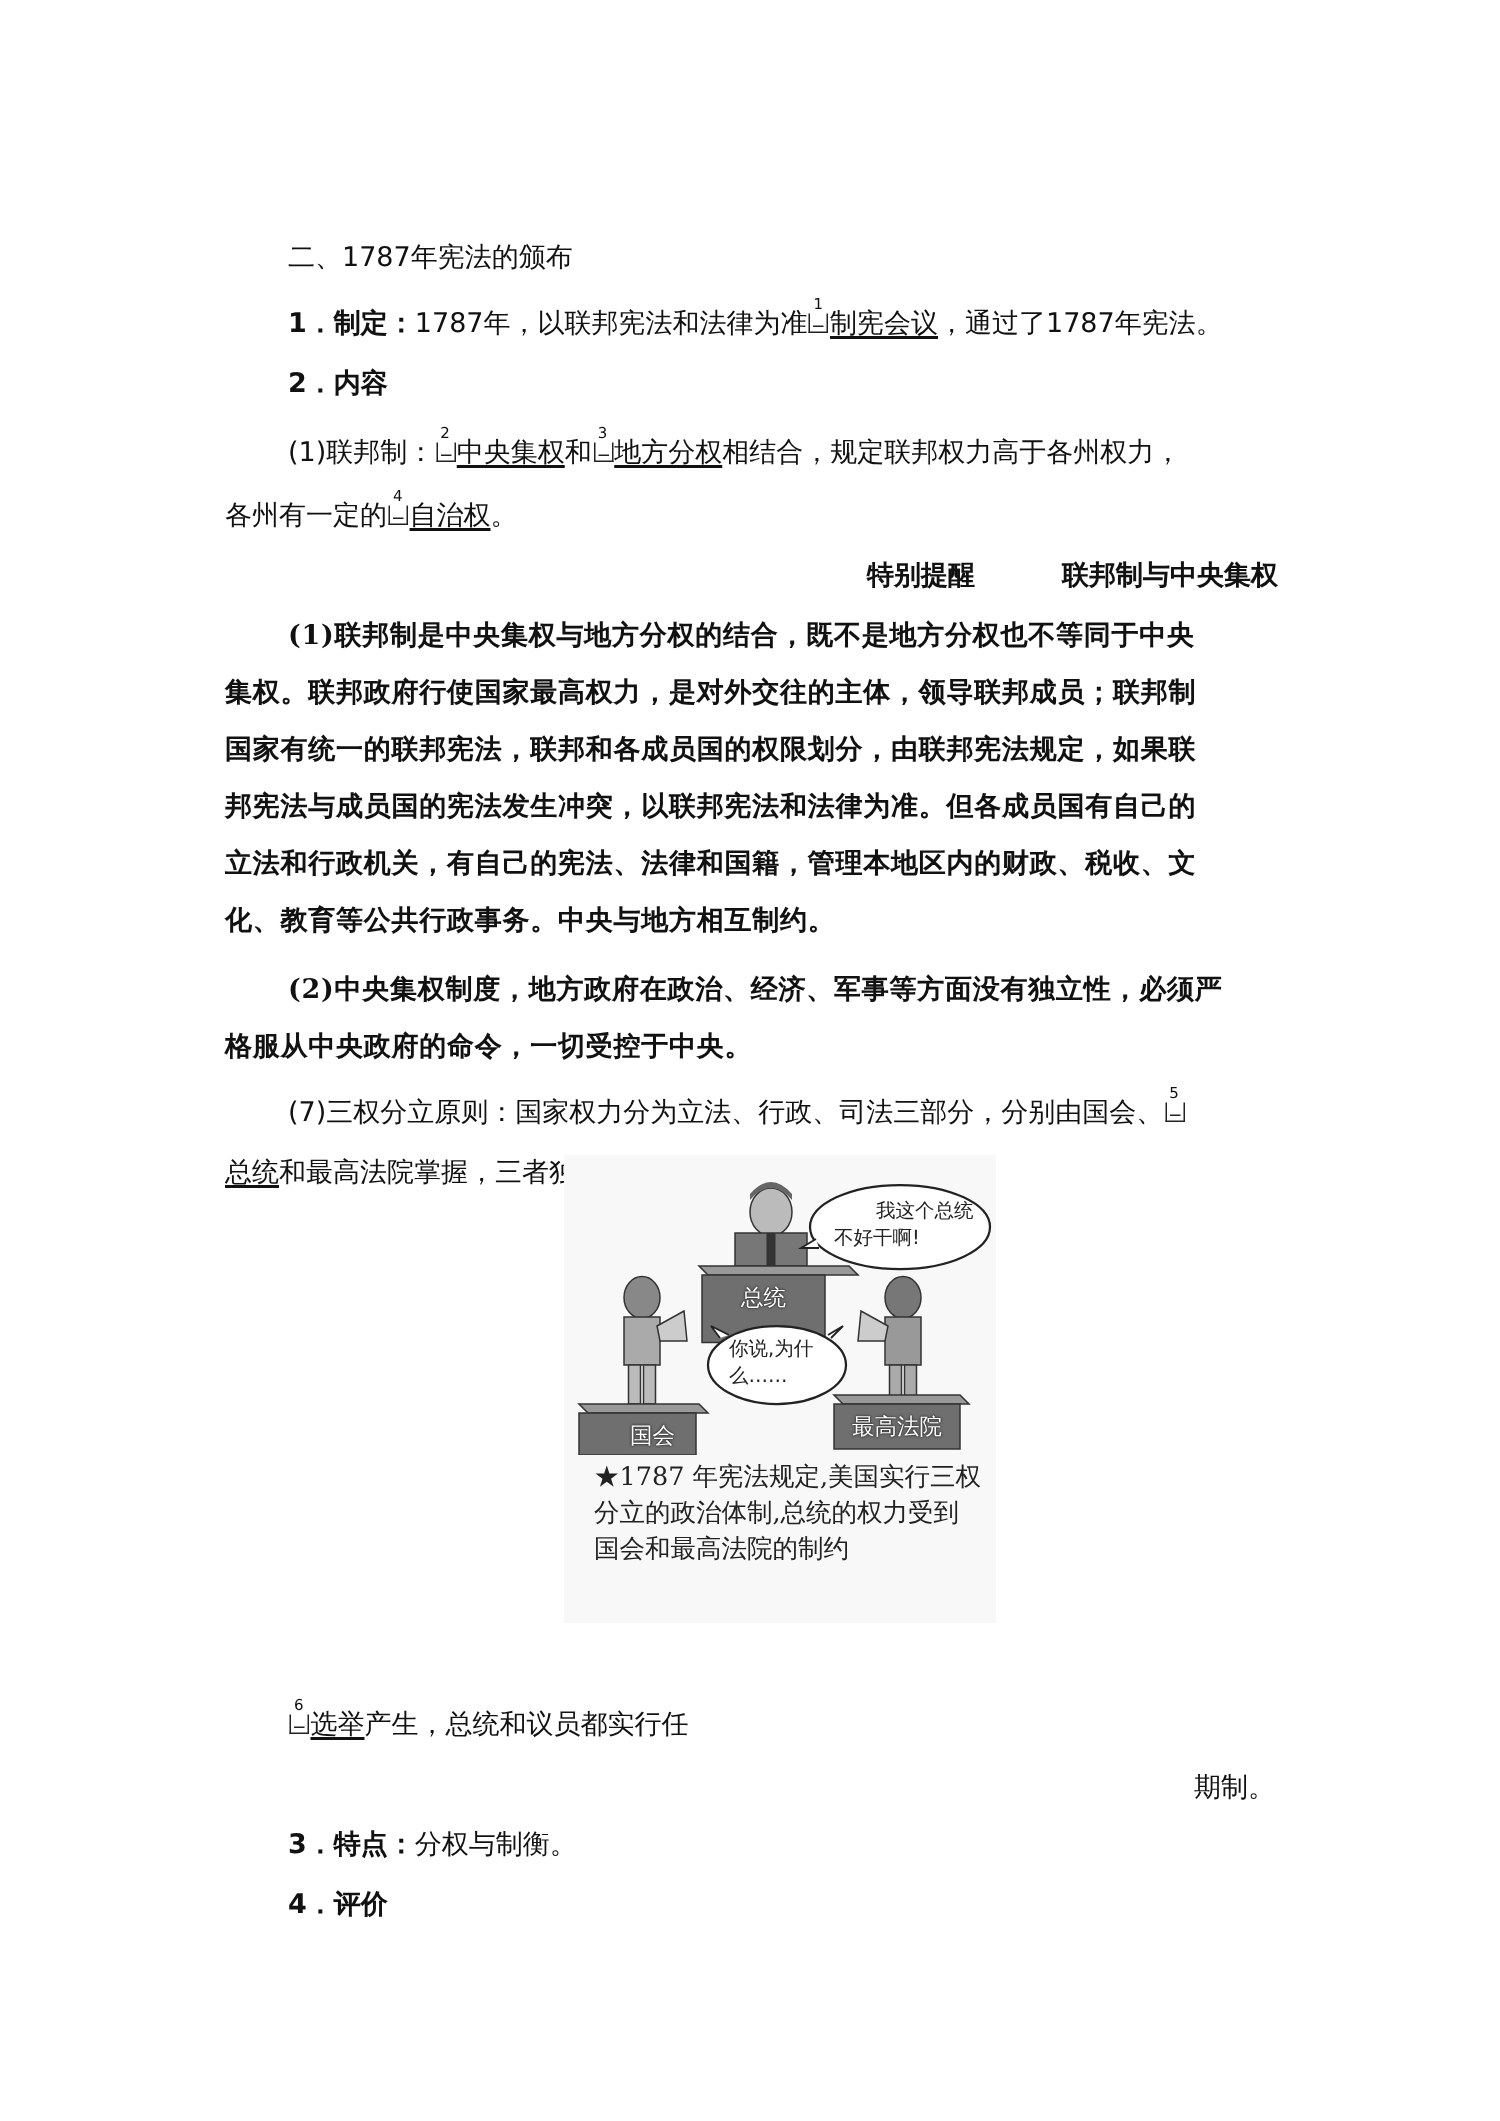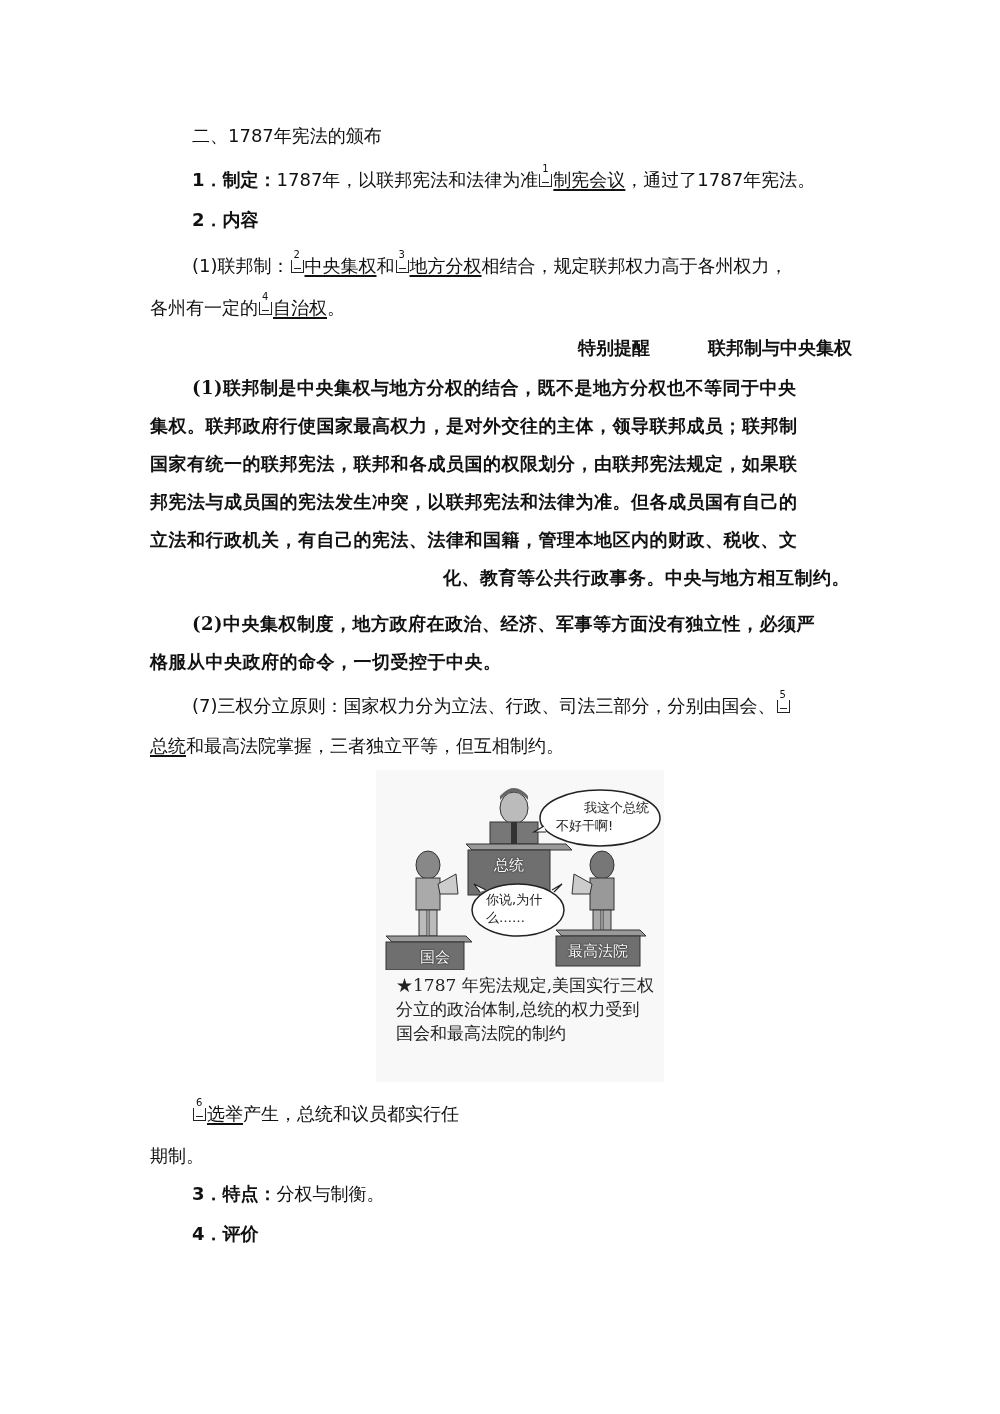--- a/index.html
+++ b/index.html
@@ -10,7 +10,7 @@
   }
   .line {
     position: absolute; left: 150px; width: 700px;
-    font-size: 18px; line-height: 24px; white-space: nowrap;
+    font-size: 18px; line-height: 24px; white-space: nowrap; margin-top: 36px;
   }
   .indent { left: 192px; width: 660px; }
   .b { font-weight: bold; }

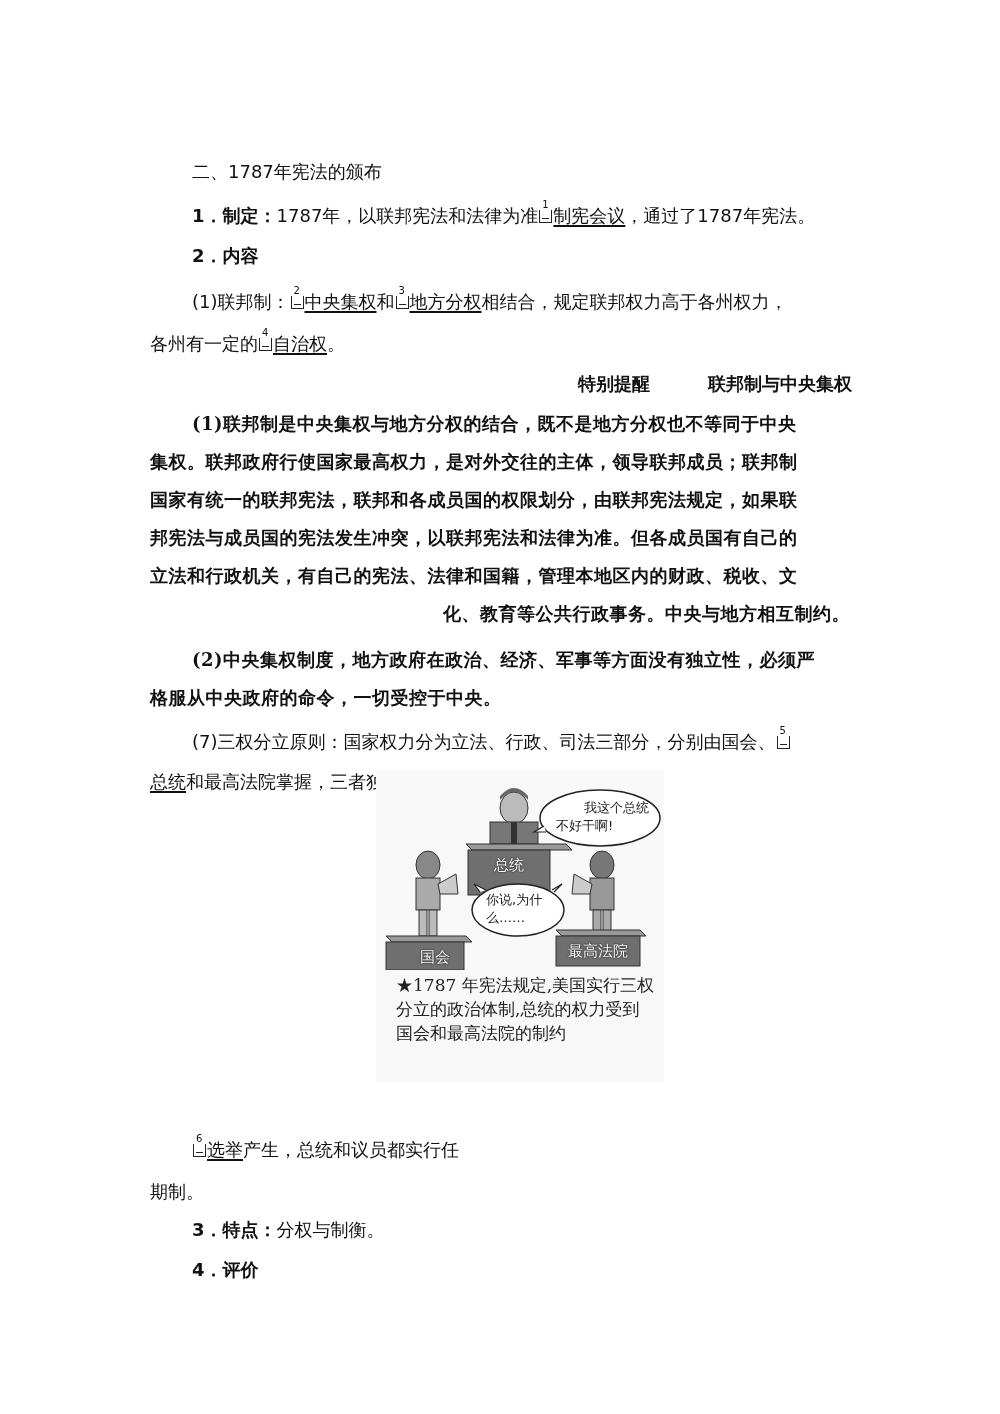--- a/index.html
+++ b/index.html
@@ -84,7 +84,7 @@
 <div class="line tipbody" style="top:452px;">国家有统一的联邦宪法，联邦和各成员国的权限划分，由联邦宪法规定，如果联</div>
 <div class="line tipbody" style="top:490px;">邦宪法与成员国的宪法发生冲突，以联邦宪法和法律为准。但各成员国有自己的</div>
 <div class="line tipbody" style="top:528px;">立法和行政机关，有自己的宪法、法律和国籍，管理本地区内的财政、税收、文</div>
-<div class="line tipbody" style="top:566px;text-align:right;">化、教育等公共行政事务。中央与地方相互制约。</div>
+<div class="line tipbody" style="top:566px;">化、教育等公共行政事务。中央与地方相互制约。</div>
 
 <div class="line indent tipbody" style="top:612px;">(2)中央集权制度，地方政府在政治、经济、军事等方面没有独立性，必须严</div>
 <div class="line tipbody" style="top:650px;">格服从中央政府的命令，一切受控于中央。</div>

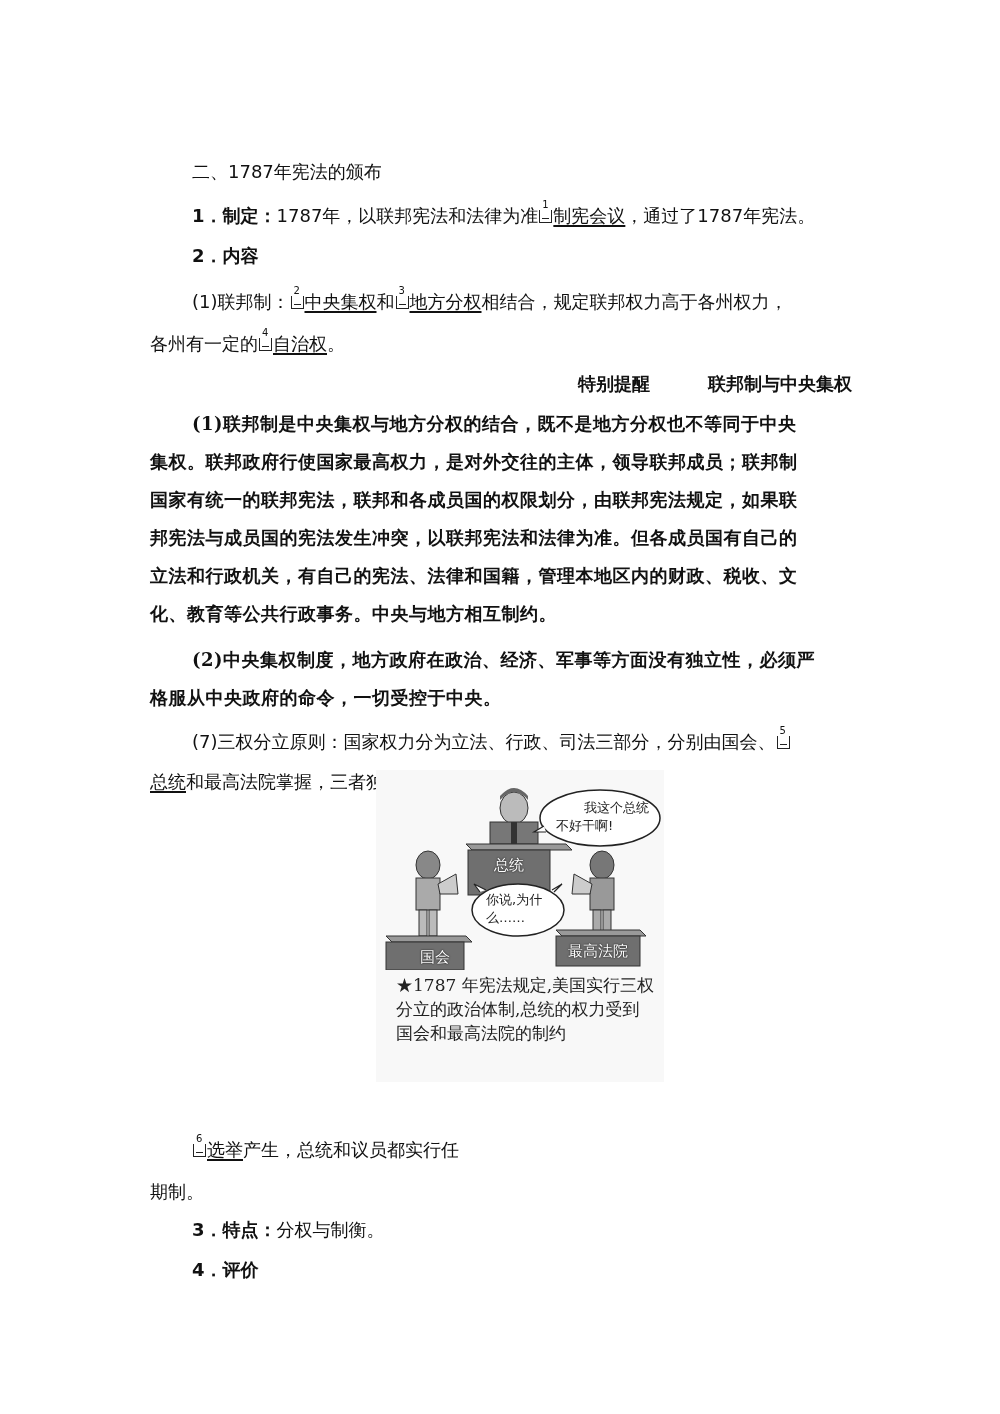--- a/index.html
+++ b/index.html
@@ -145,7 +145,7 @@
 <div class="line indent sans" style="top:1102px;">
   <span class="u"><span class="mk"><span class="n">6</span></span><span>选举</span></span><span>产生，总统和议员都实行任</span>
 </div>
-<div class="line sans" style="top:1144px;">
+<div class="line sans" style="top:1144px;text-align:right;">
   <span>期制。</span>
 </div>
 

